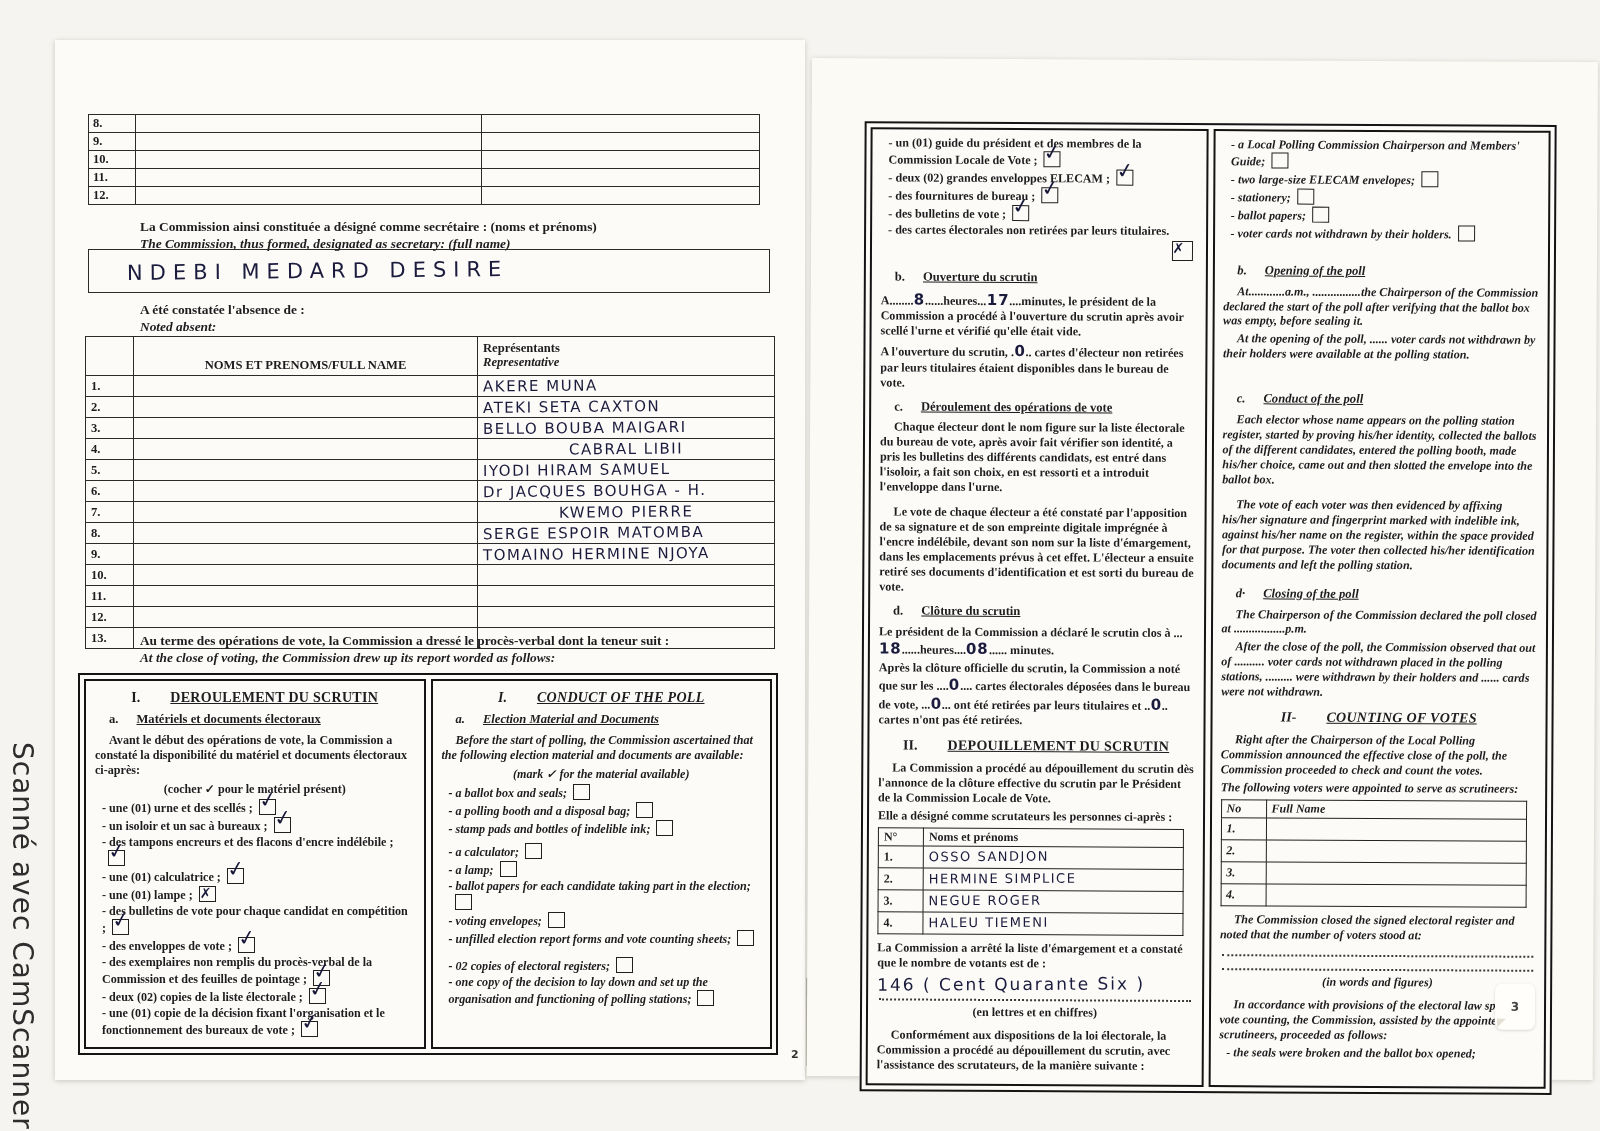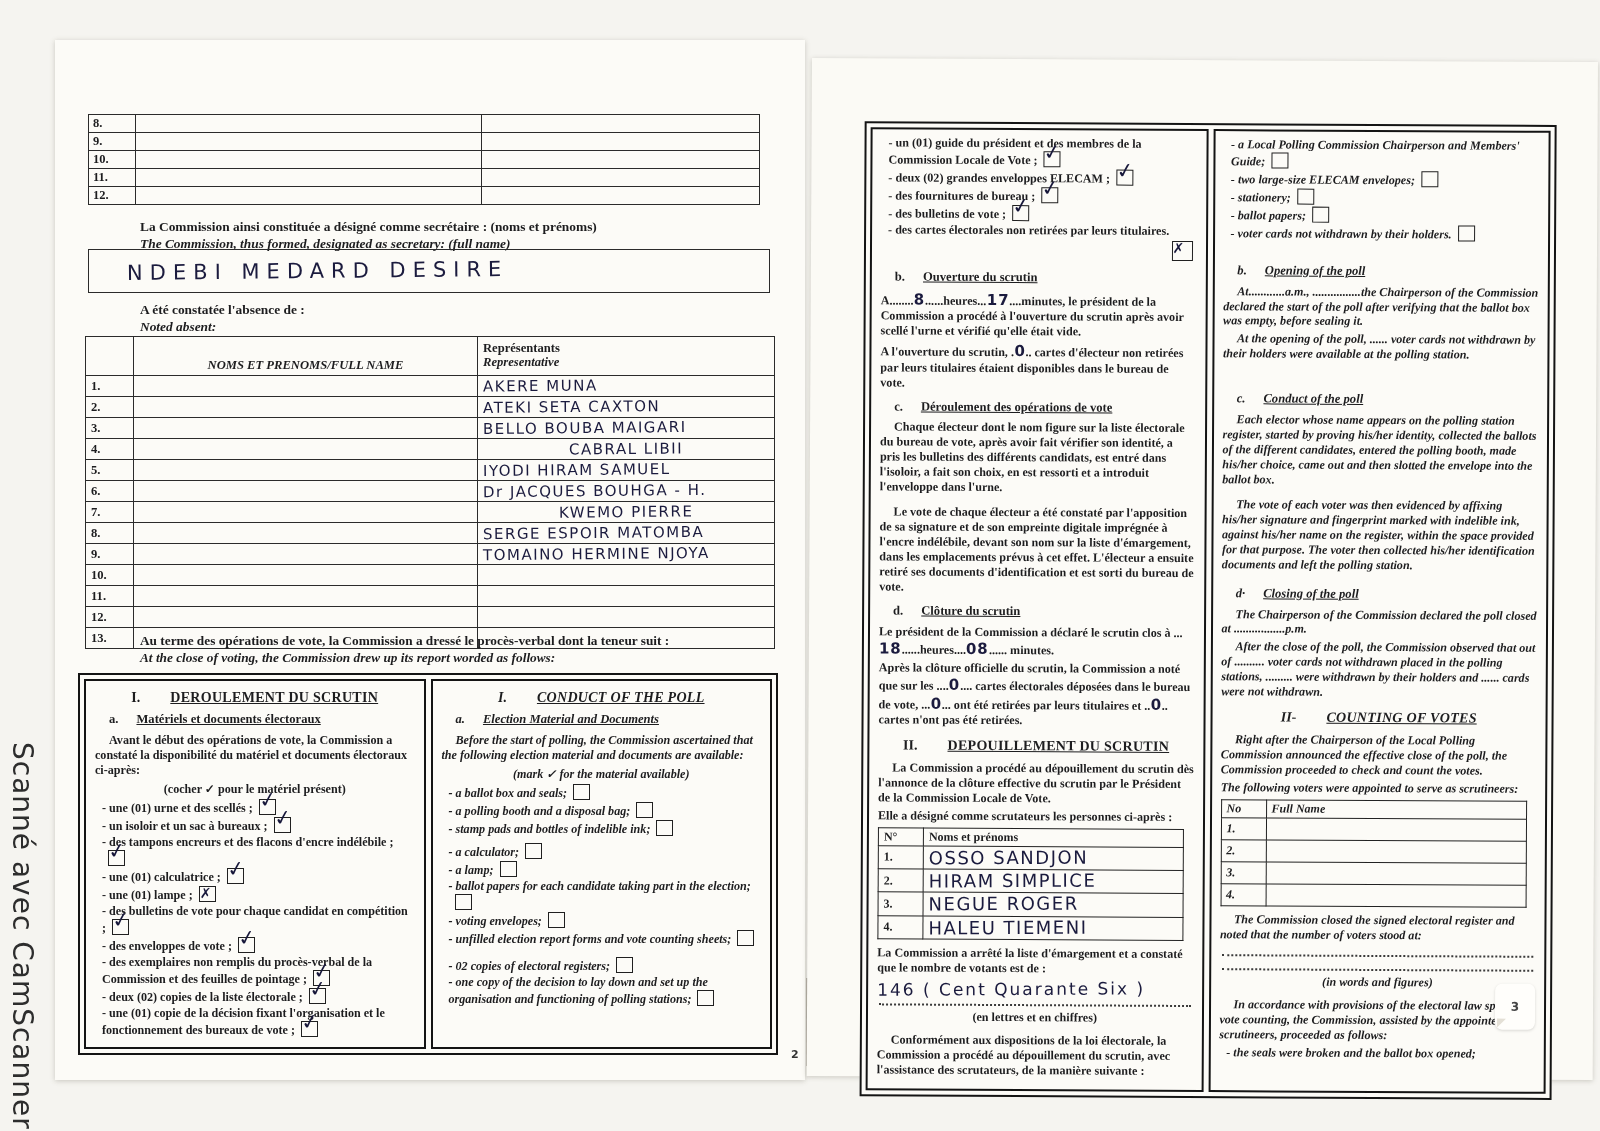--- a/index.html
+++ b/index.html
@@ -32,7 +32,7 @@
   .absent-table th{height:36px;vertical-align:bottom;padding-bottom:2px;}
   .absent-table td{height:20px;}
   .absent-table .cnum{width:37px;font-weight:bold;}
-  .absent-table .cname{width:333px;font-style:italic;}
+  .absent-table .cname{width:333px;}
   .rep-head{text-align:left;vertical-align:middle !important;line-height:1.15;}
   .hw-rep{font-size:15px;letter-spacing:1.5px;white-space:nowrap;}
 

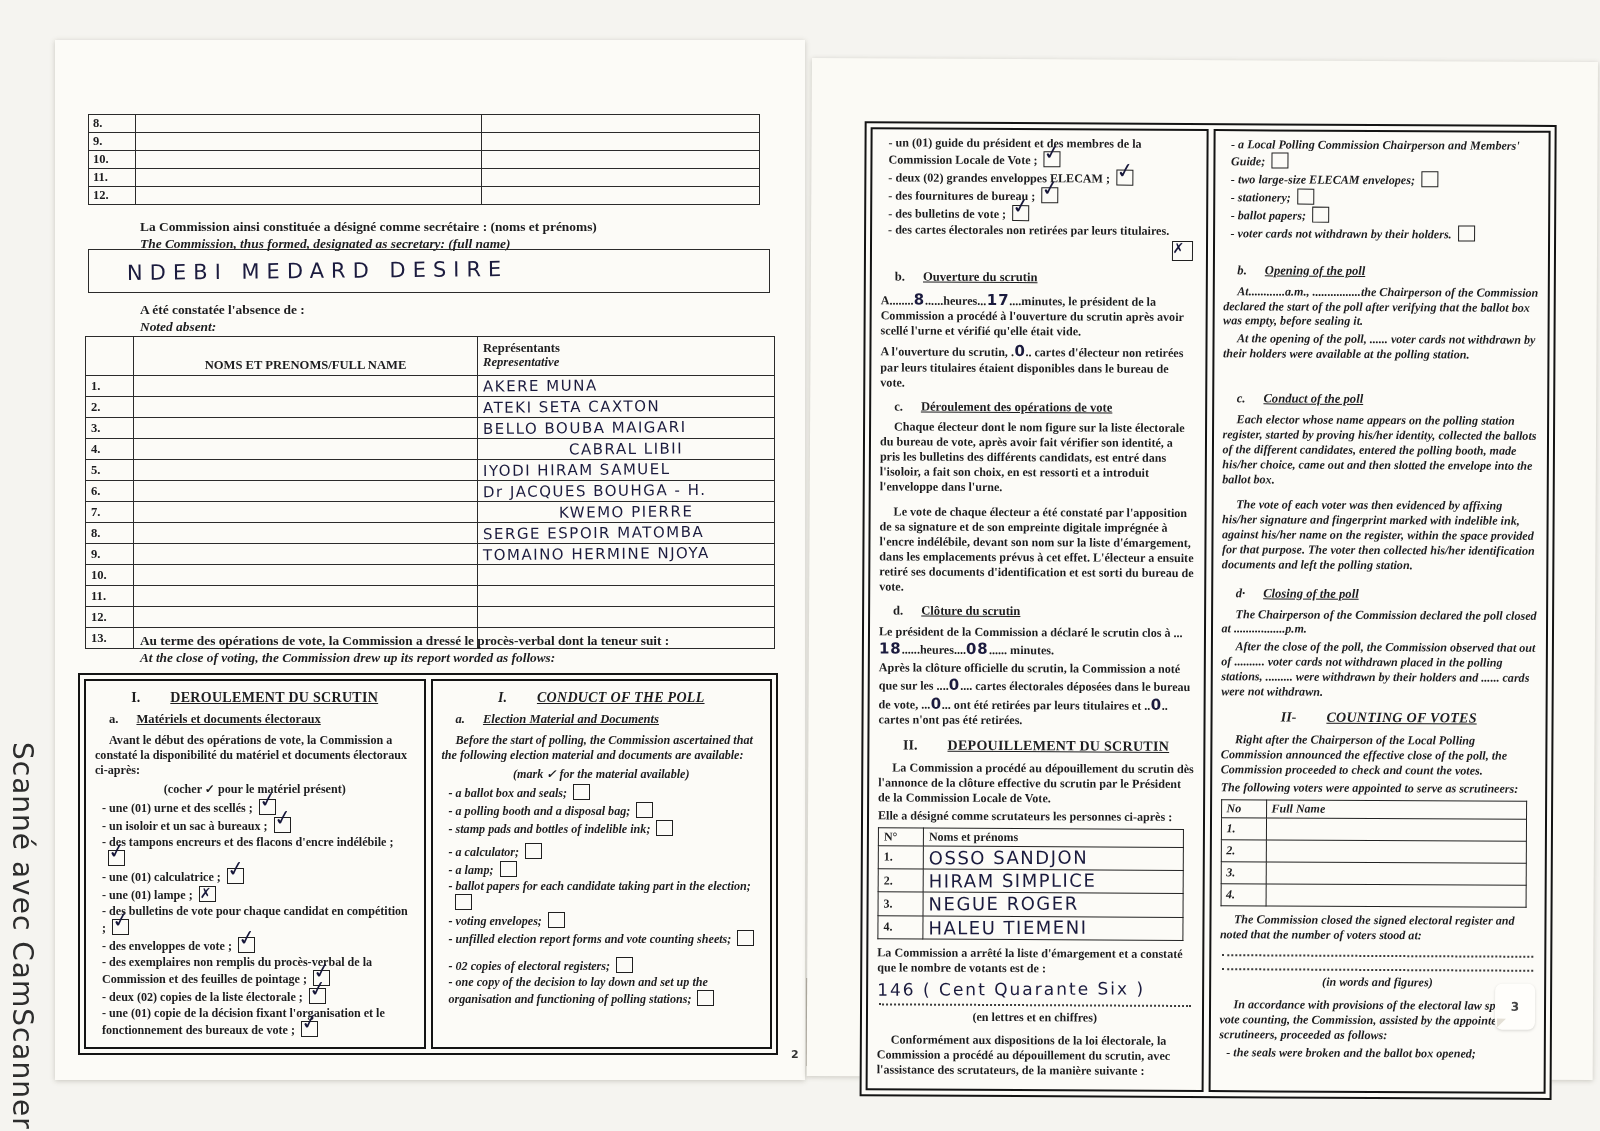--- a/index.html
+++ b/index.html
@@ -67,7 +67,7 @@
   .stbl th{height:17px;font-weight:bold;}
   .stbl td{height:21px;}
   .stbl .cnum{width:34px;font-weight:bold;margin-left:16px;}
-  .hw-scrut{font-size:18px;letter-spacing:1.5px;white-space:nowrap;}
+  .hw-scrut{font-size:13px;letter-spacing:1.5px;white-space:nowrap;}
 
   .hwcount{margin-top:1px;}
   .hwcount .hw{font-size:17px;letter-spacing:2px;}

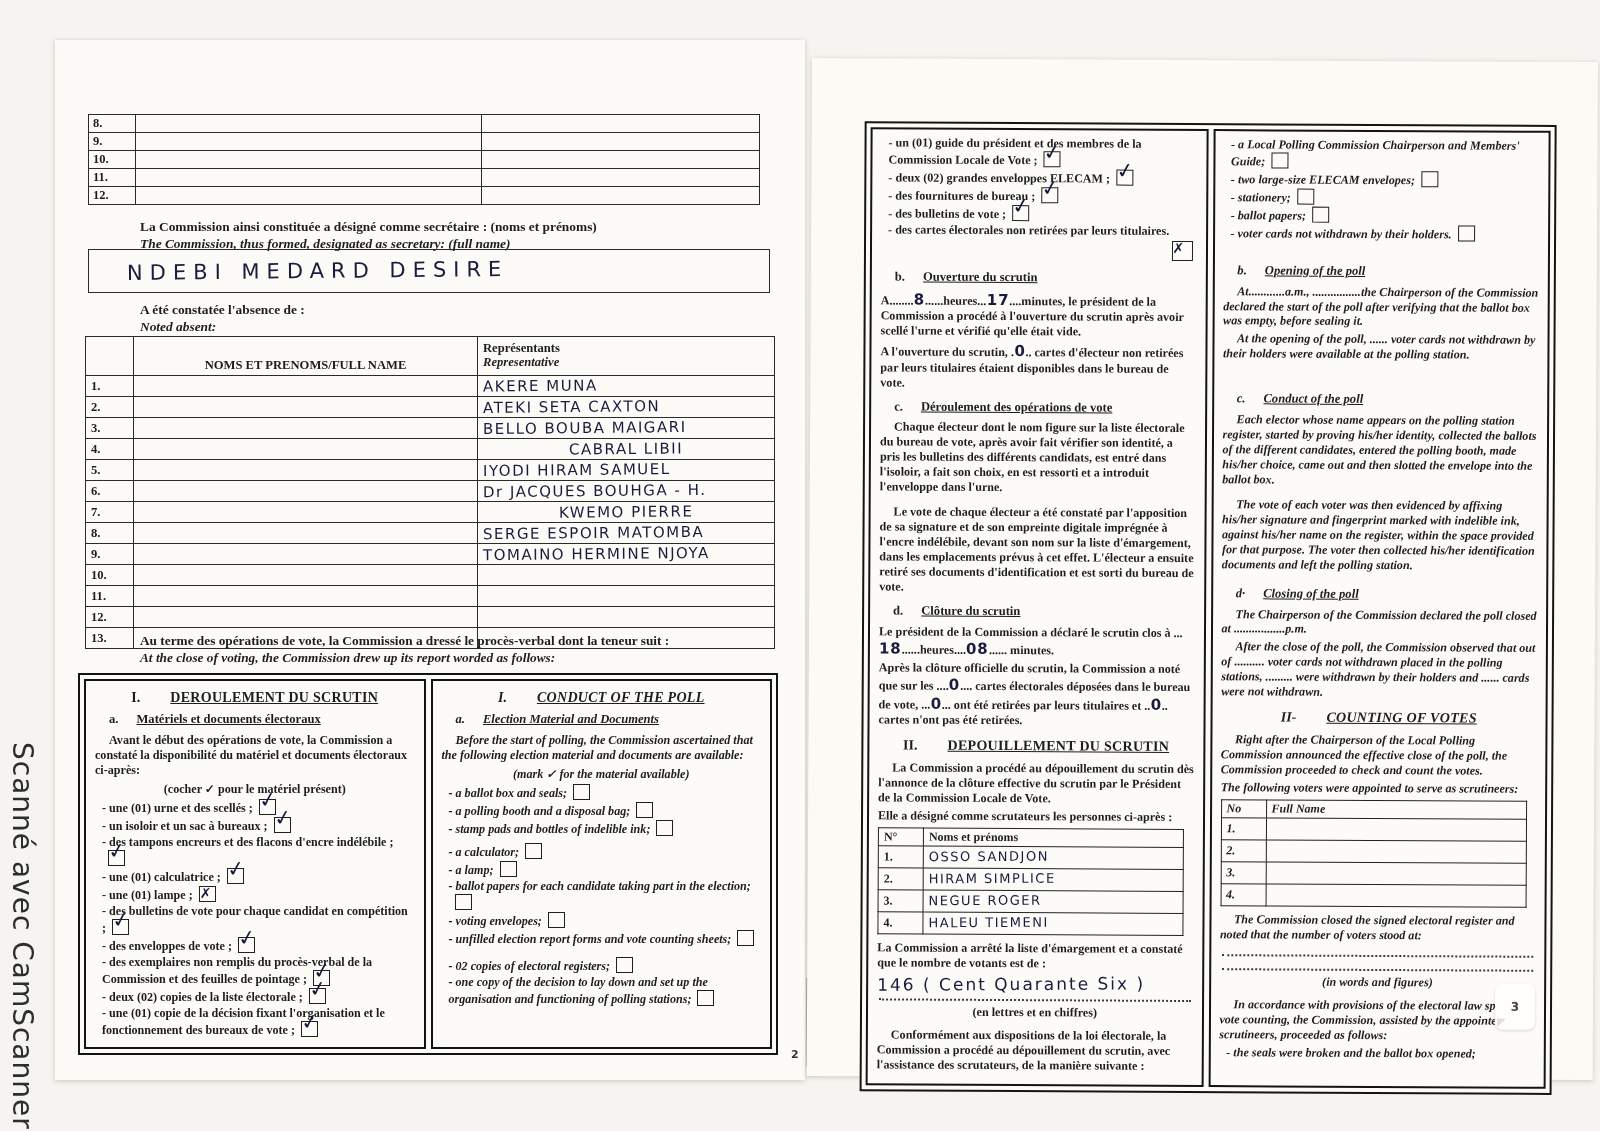--- a/index.html
+++ b/index.html
@@ -322,7 +322,7 @@
                 </tr>
             <tr>
                   <td class="cnum">2.</td>
-                  <td><span class="hw hw-scrut">HIRAM SIMPLICE</span></td>
+                  <td><span class="hw hw-scrut">HERMINE SIMPLICE</span></td>
                 </tr>
             <tr>
                   <td class="cnum">3.</td>

